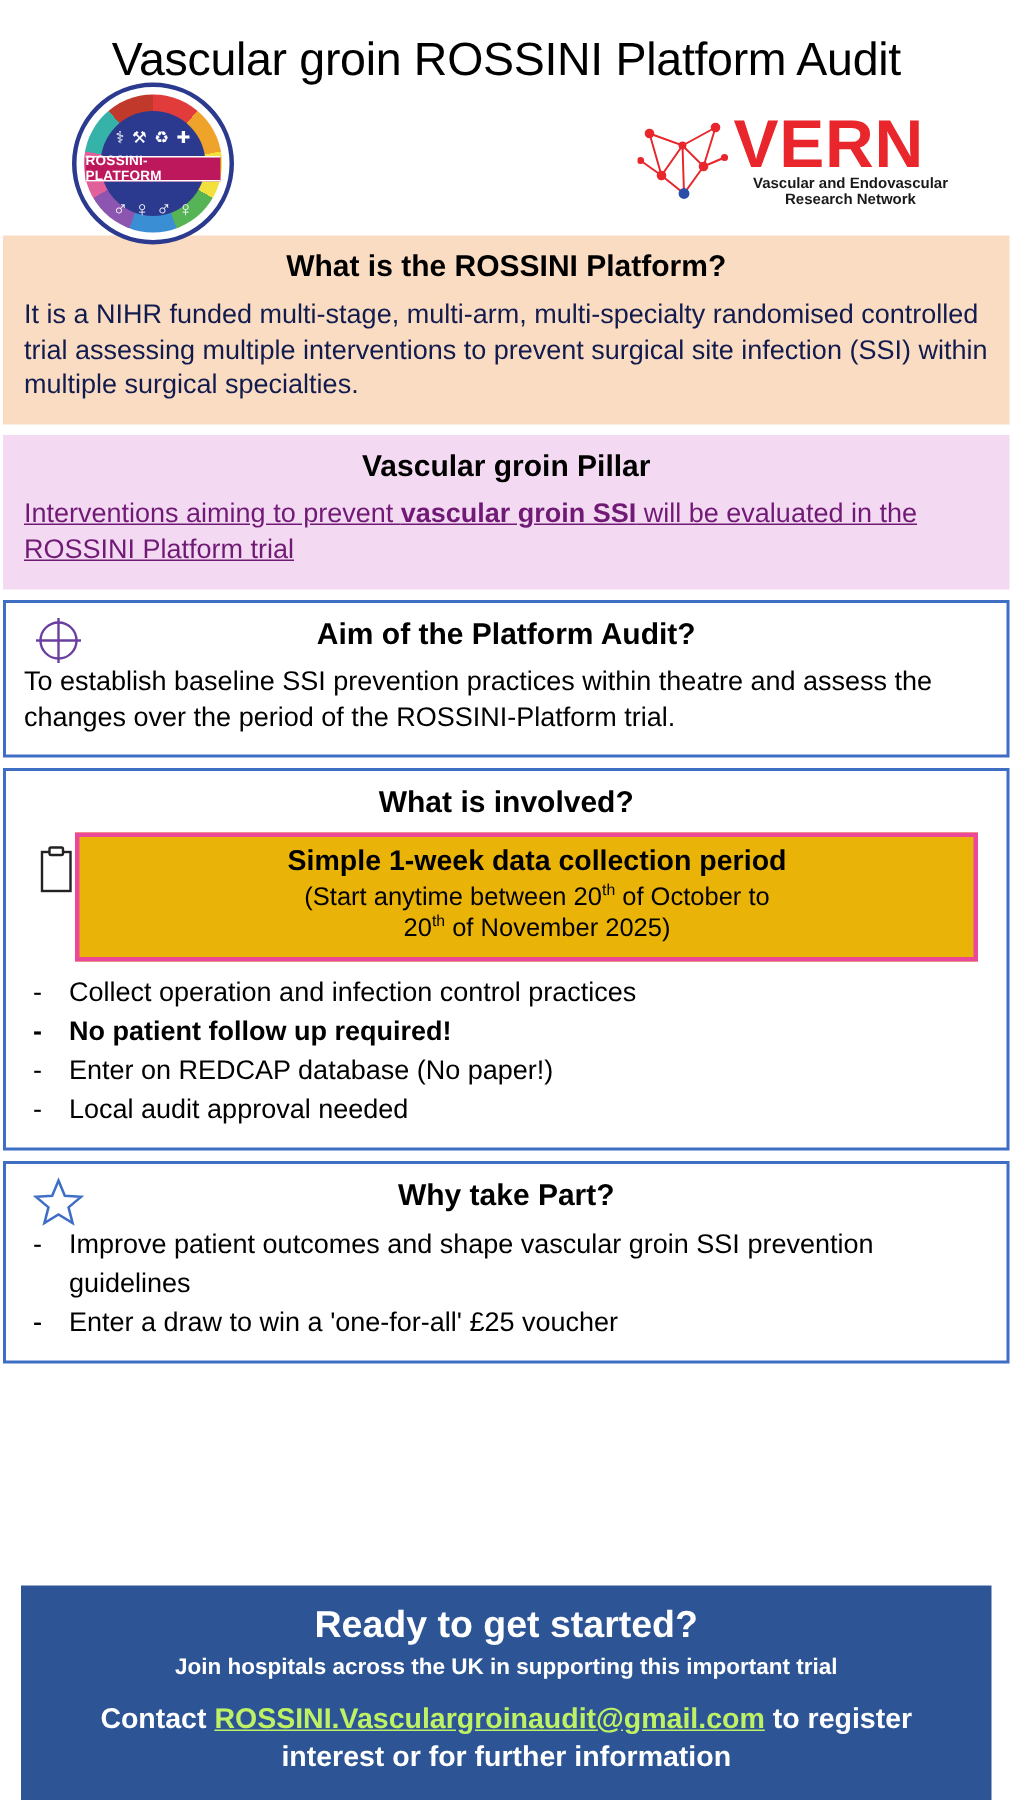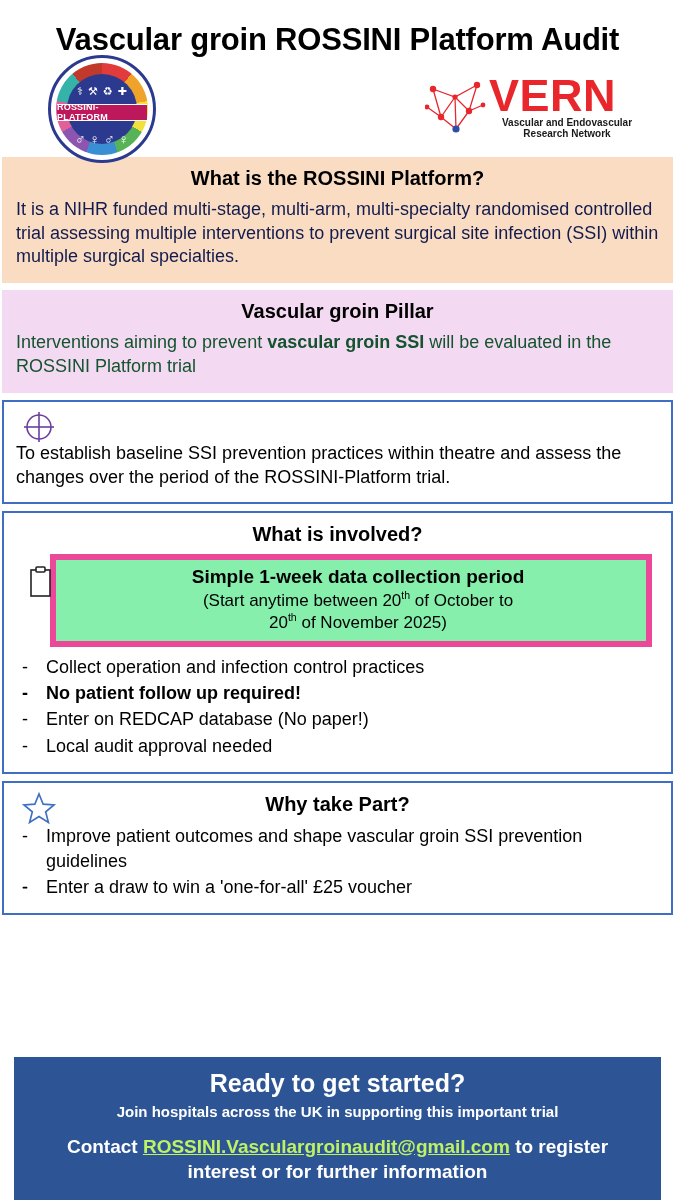--- a/index.html
+++ b/index.html
@@ -24,7 +24,7 @@
   .title {
     text-align: center;
     font-size: 31px;
-    font-weight: bold;
+    font-weight: normal;
     line-height: 1.18;
     letter-spacing: -0.2px;
     margin: 8px 0 0 0;

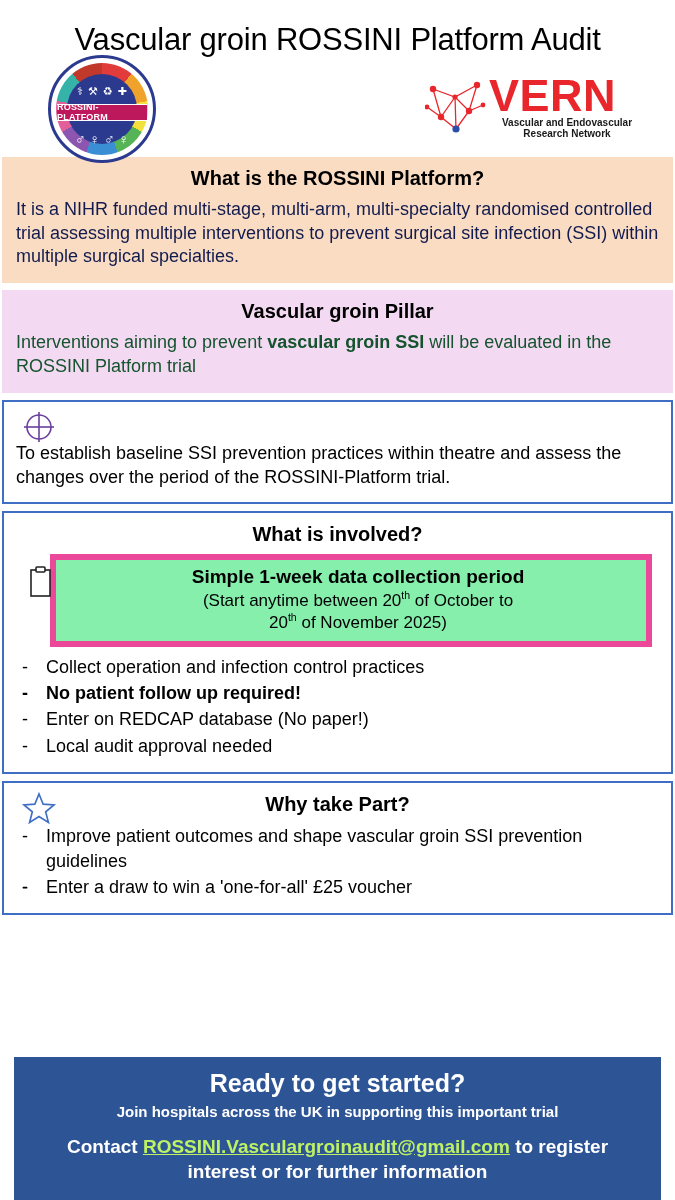--- a/index.html
+++ b/index.html
@@ -158,7 +158,7 @@
     line-height: 1.33;
   }
   .panel-body.peach-text { color: #121b4e; }
-  .panel-body.pink-text { color: #14532d; }
+  .panel-body.pink-text { color: #701a75; text-decoration: underline; }
 
   .title-row {
     position: relative;

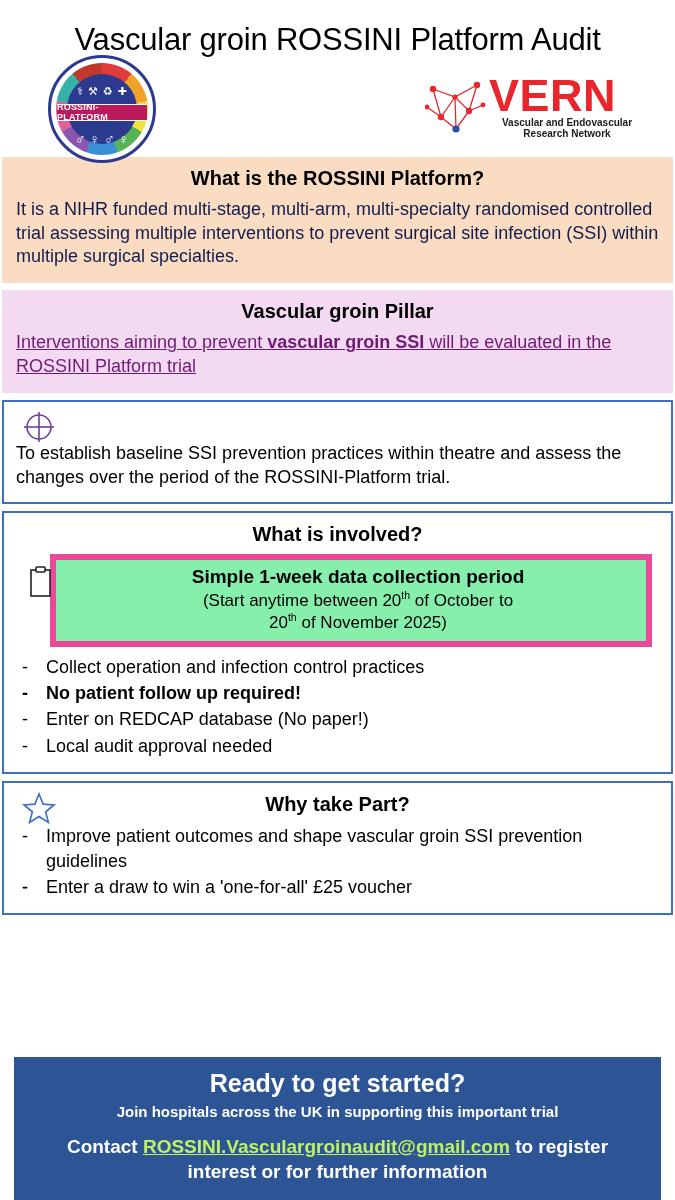--- a/index.html
+++ b/index.html
@@ -319,6 +319,7 @@
             <line x1="2" y1="17" x2="32" y2="17" stroke="#6b3fa0" stroke-width="1.6"></line>
           </svg>
         </span>
+        <div class="panel-title">Aim of the Platform Audit?</div>
       </div>
       <div class="panel-body">To establish baseline SSI prevention practices within theatre and assess the changes over the period of the ROSSINI-Platform trial.</div>
     </div>

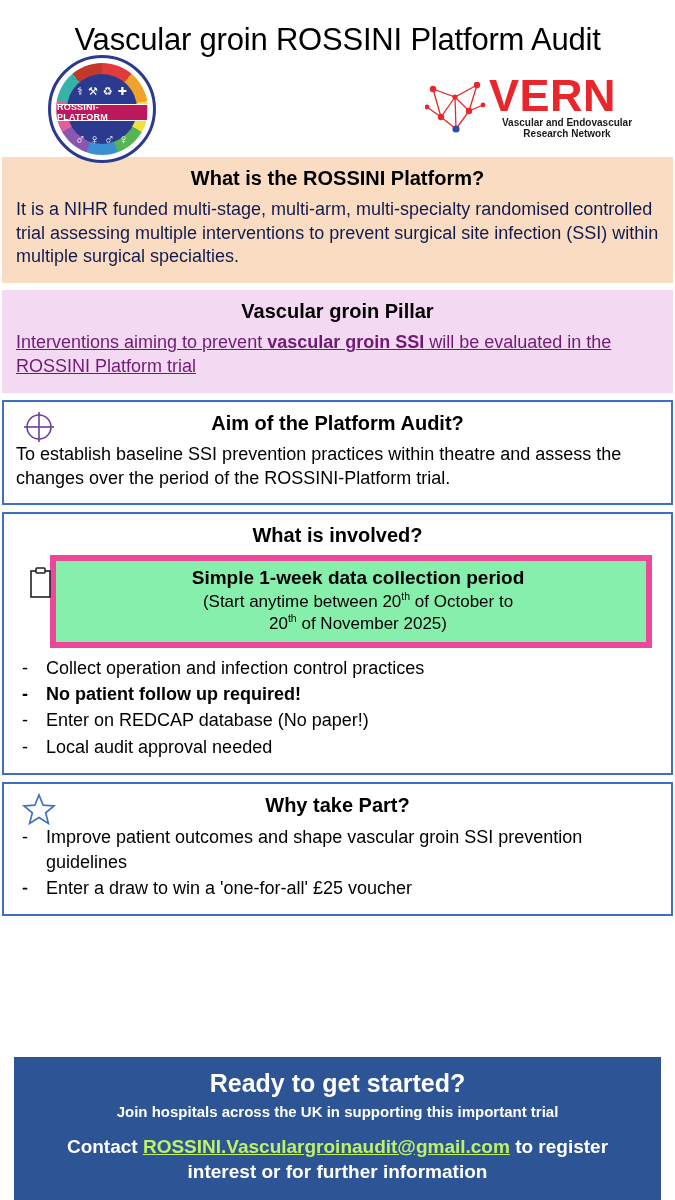--- a/index.html
+++ b/index.html
@@ -175,8 +175,8 @@
   
   .green-box {
     margin: 6px 7px 8px 34px;
-    border: 6px solid #ec4899;
-    background: #86efac;
+    border: 3px solid #ec4899;
+    background: #eab308;
     padding: 6px 10px 8px 10px;
     position: relative;
   }

